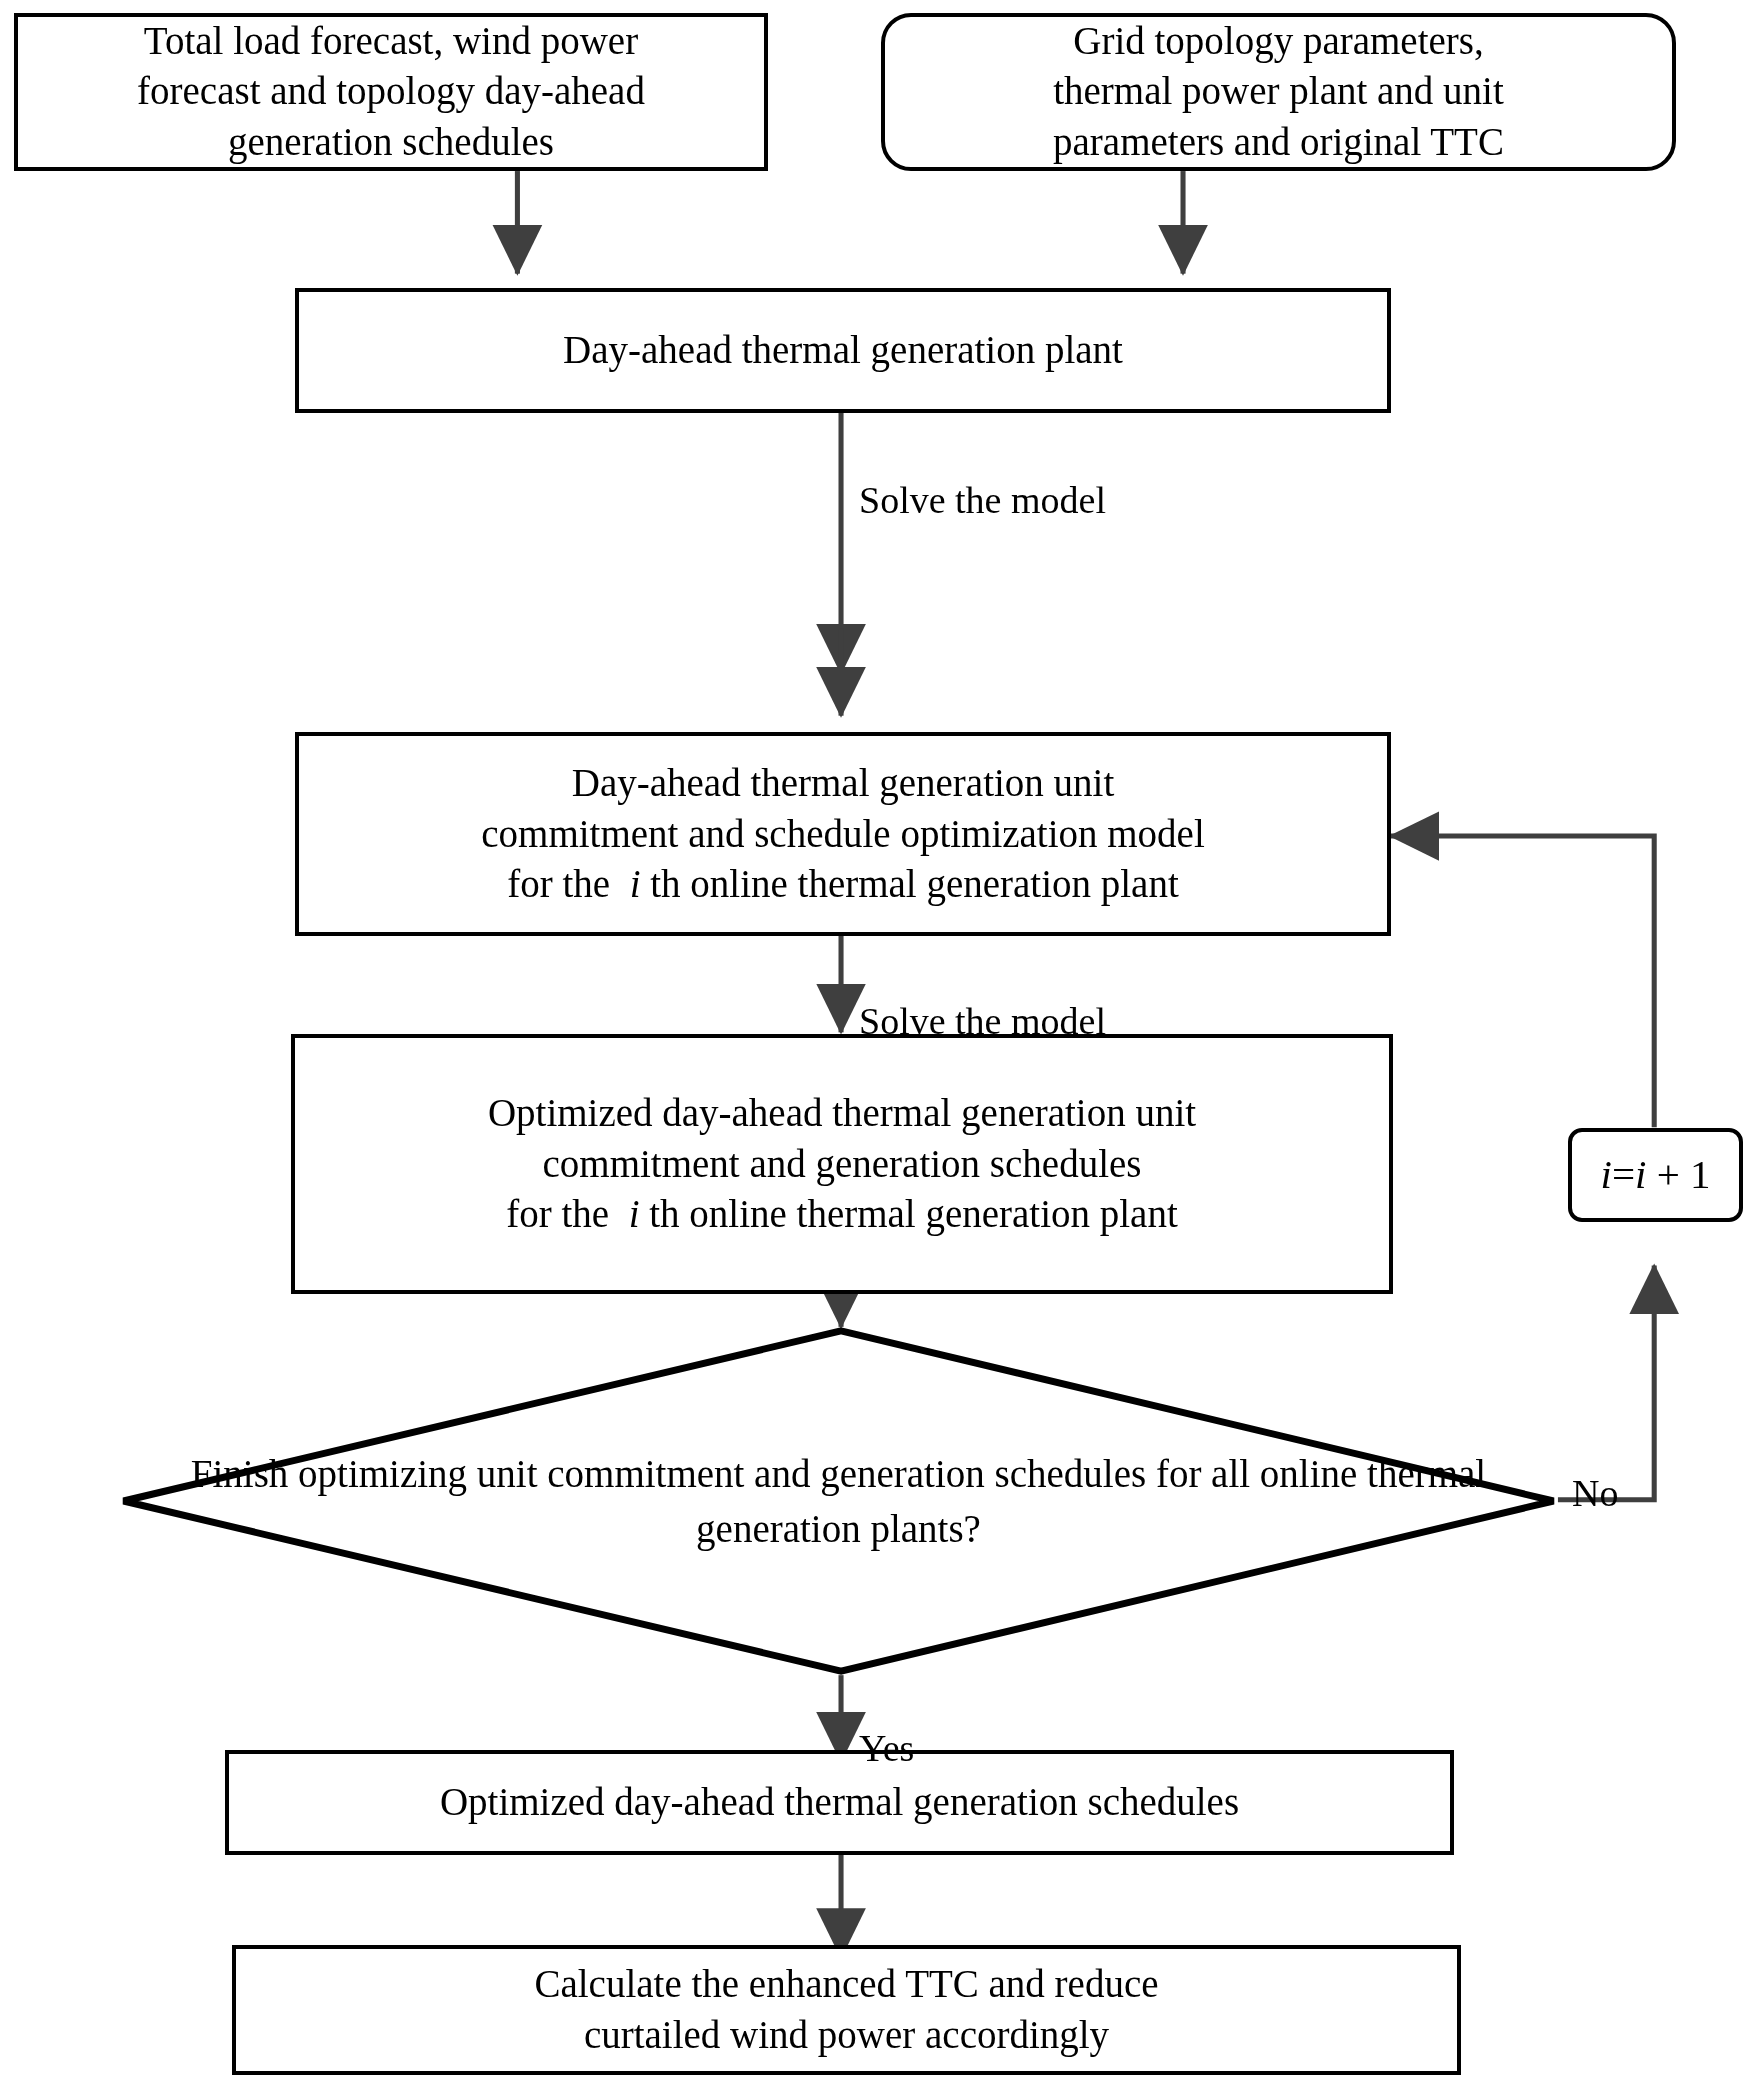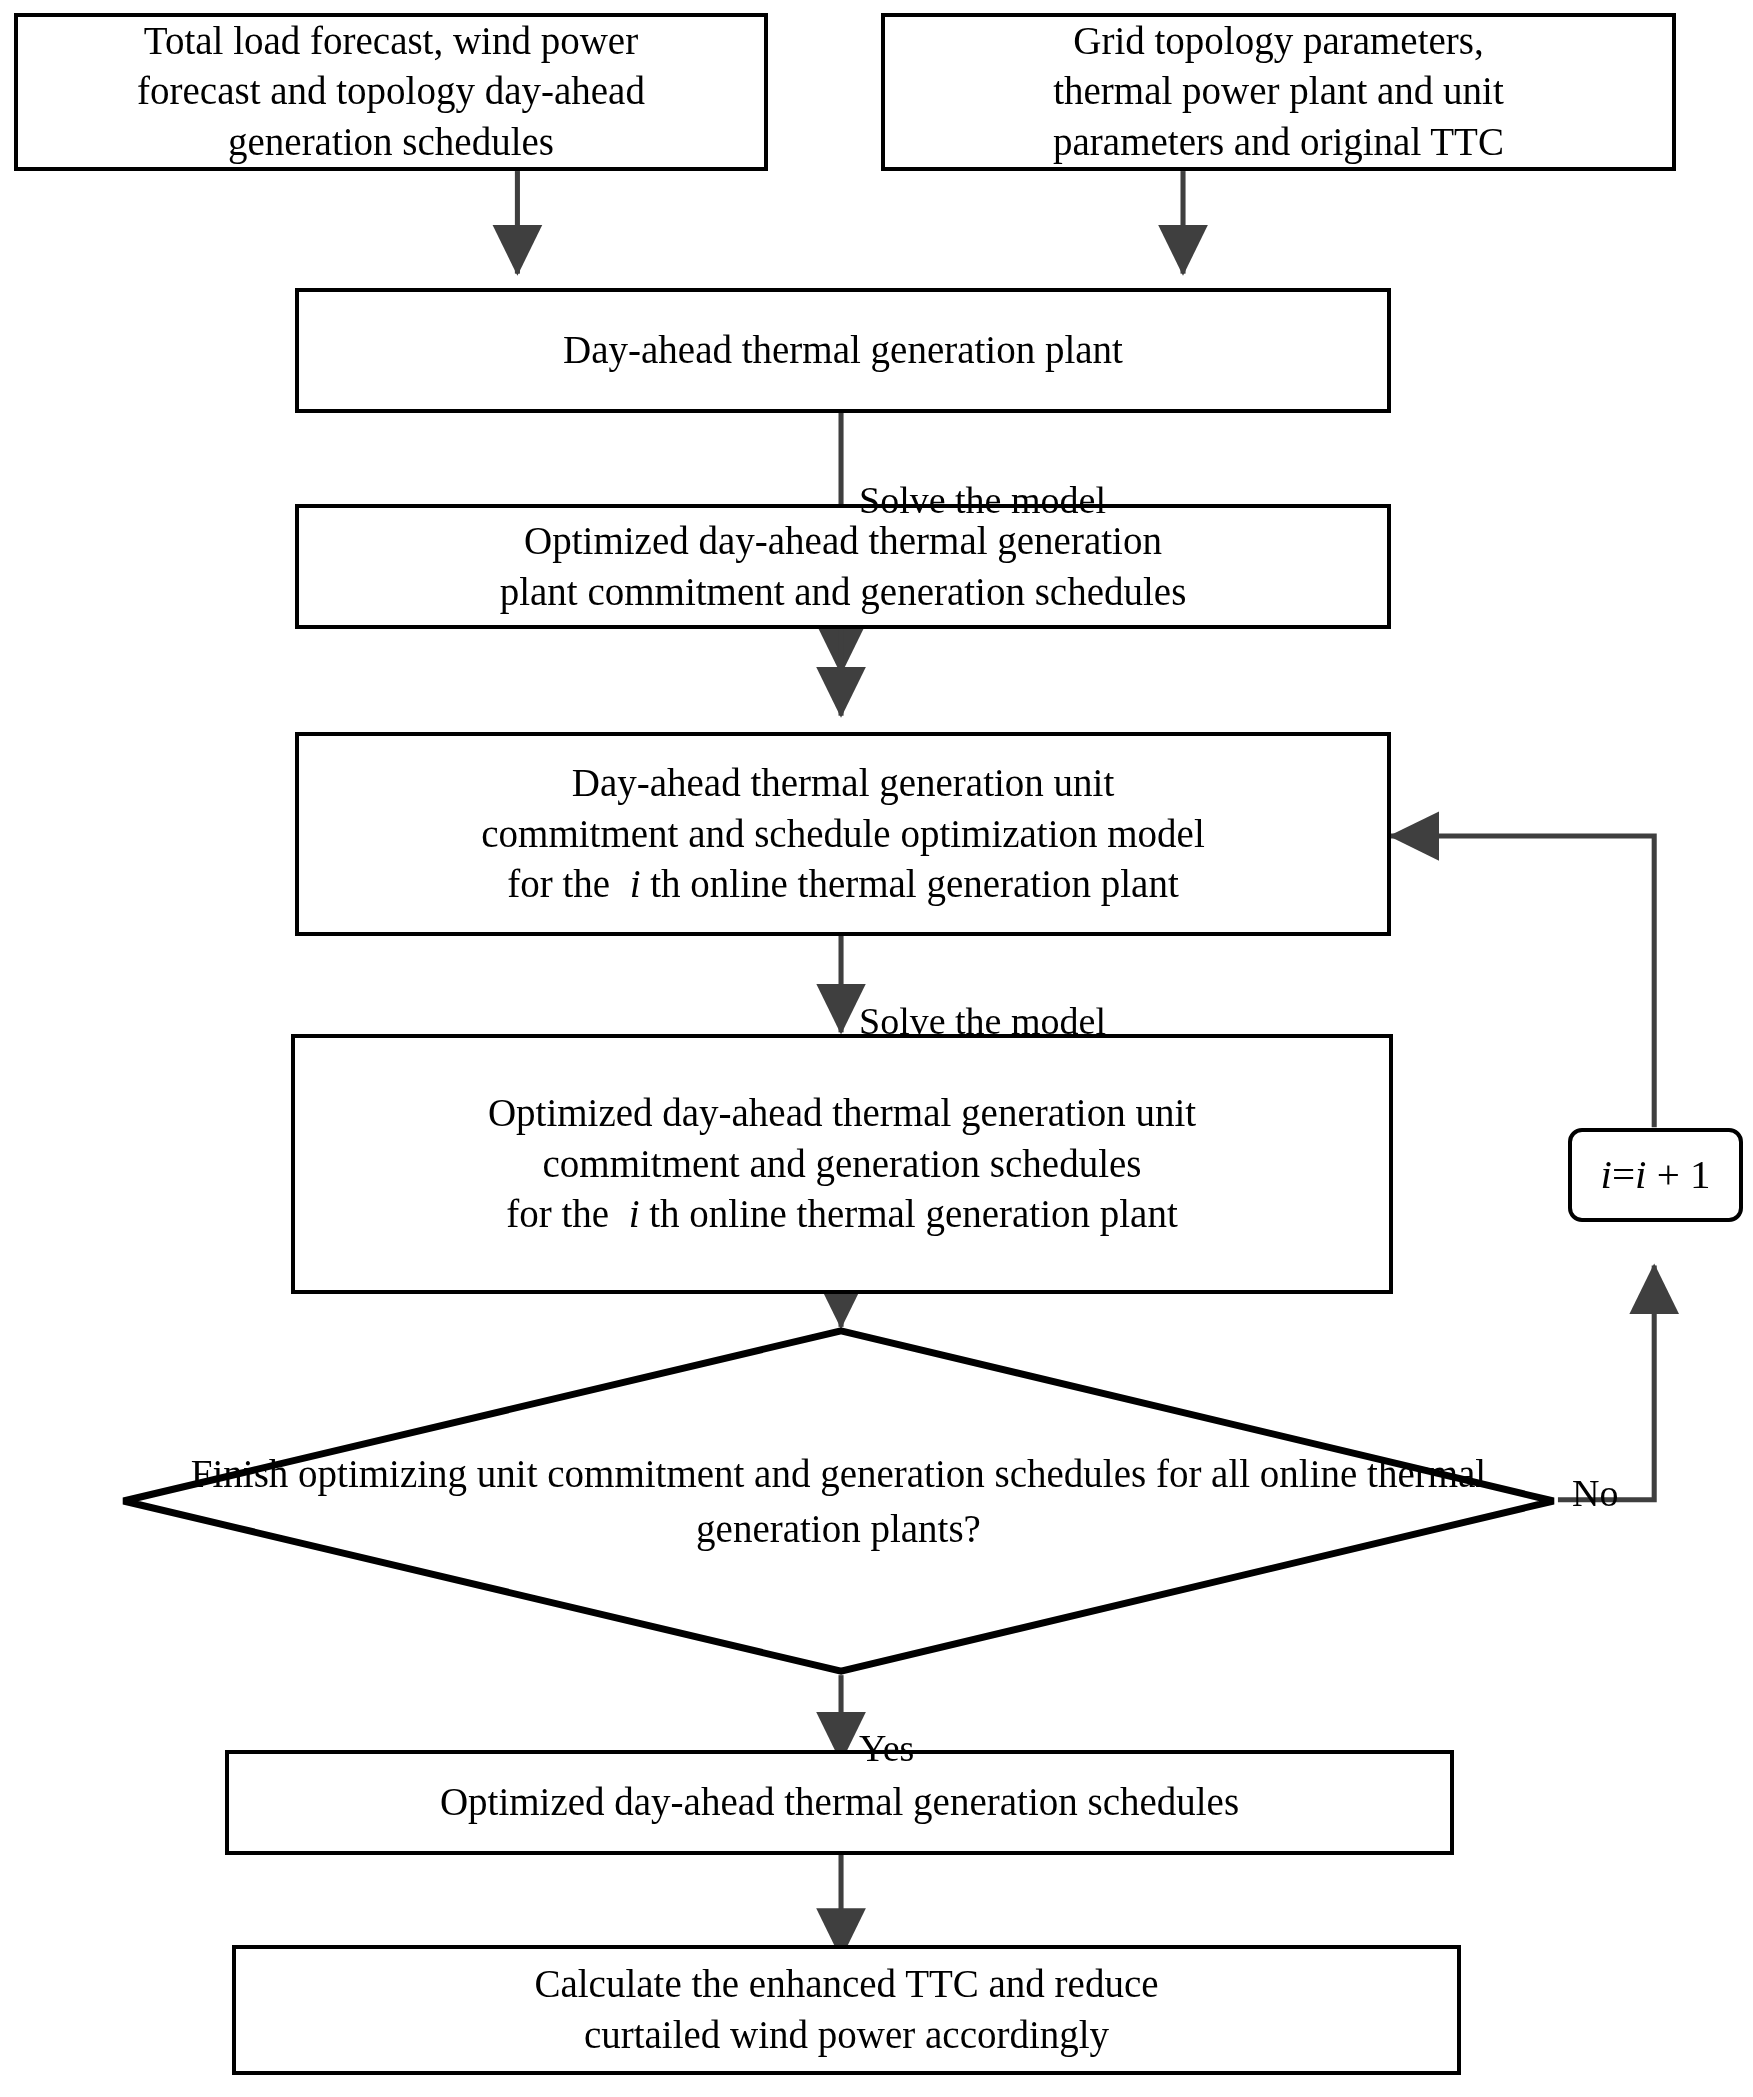--- a/index.html
+++ b/index.html
@@ -121,7 +121,7 @@
     </span>
   </div>
 
-  <div class="node" style="left:881px; top:12.7px; width:795px; height:158px;">
+  <div class="node" style="left:881px; top:12.7px; width:795px; height:158px;border-radius:30px;">
     <span class="txt">
       <span class="line">Grid topology parameters,</span>
       <span class="line">thermal power plant and unit</span>

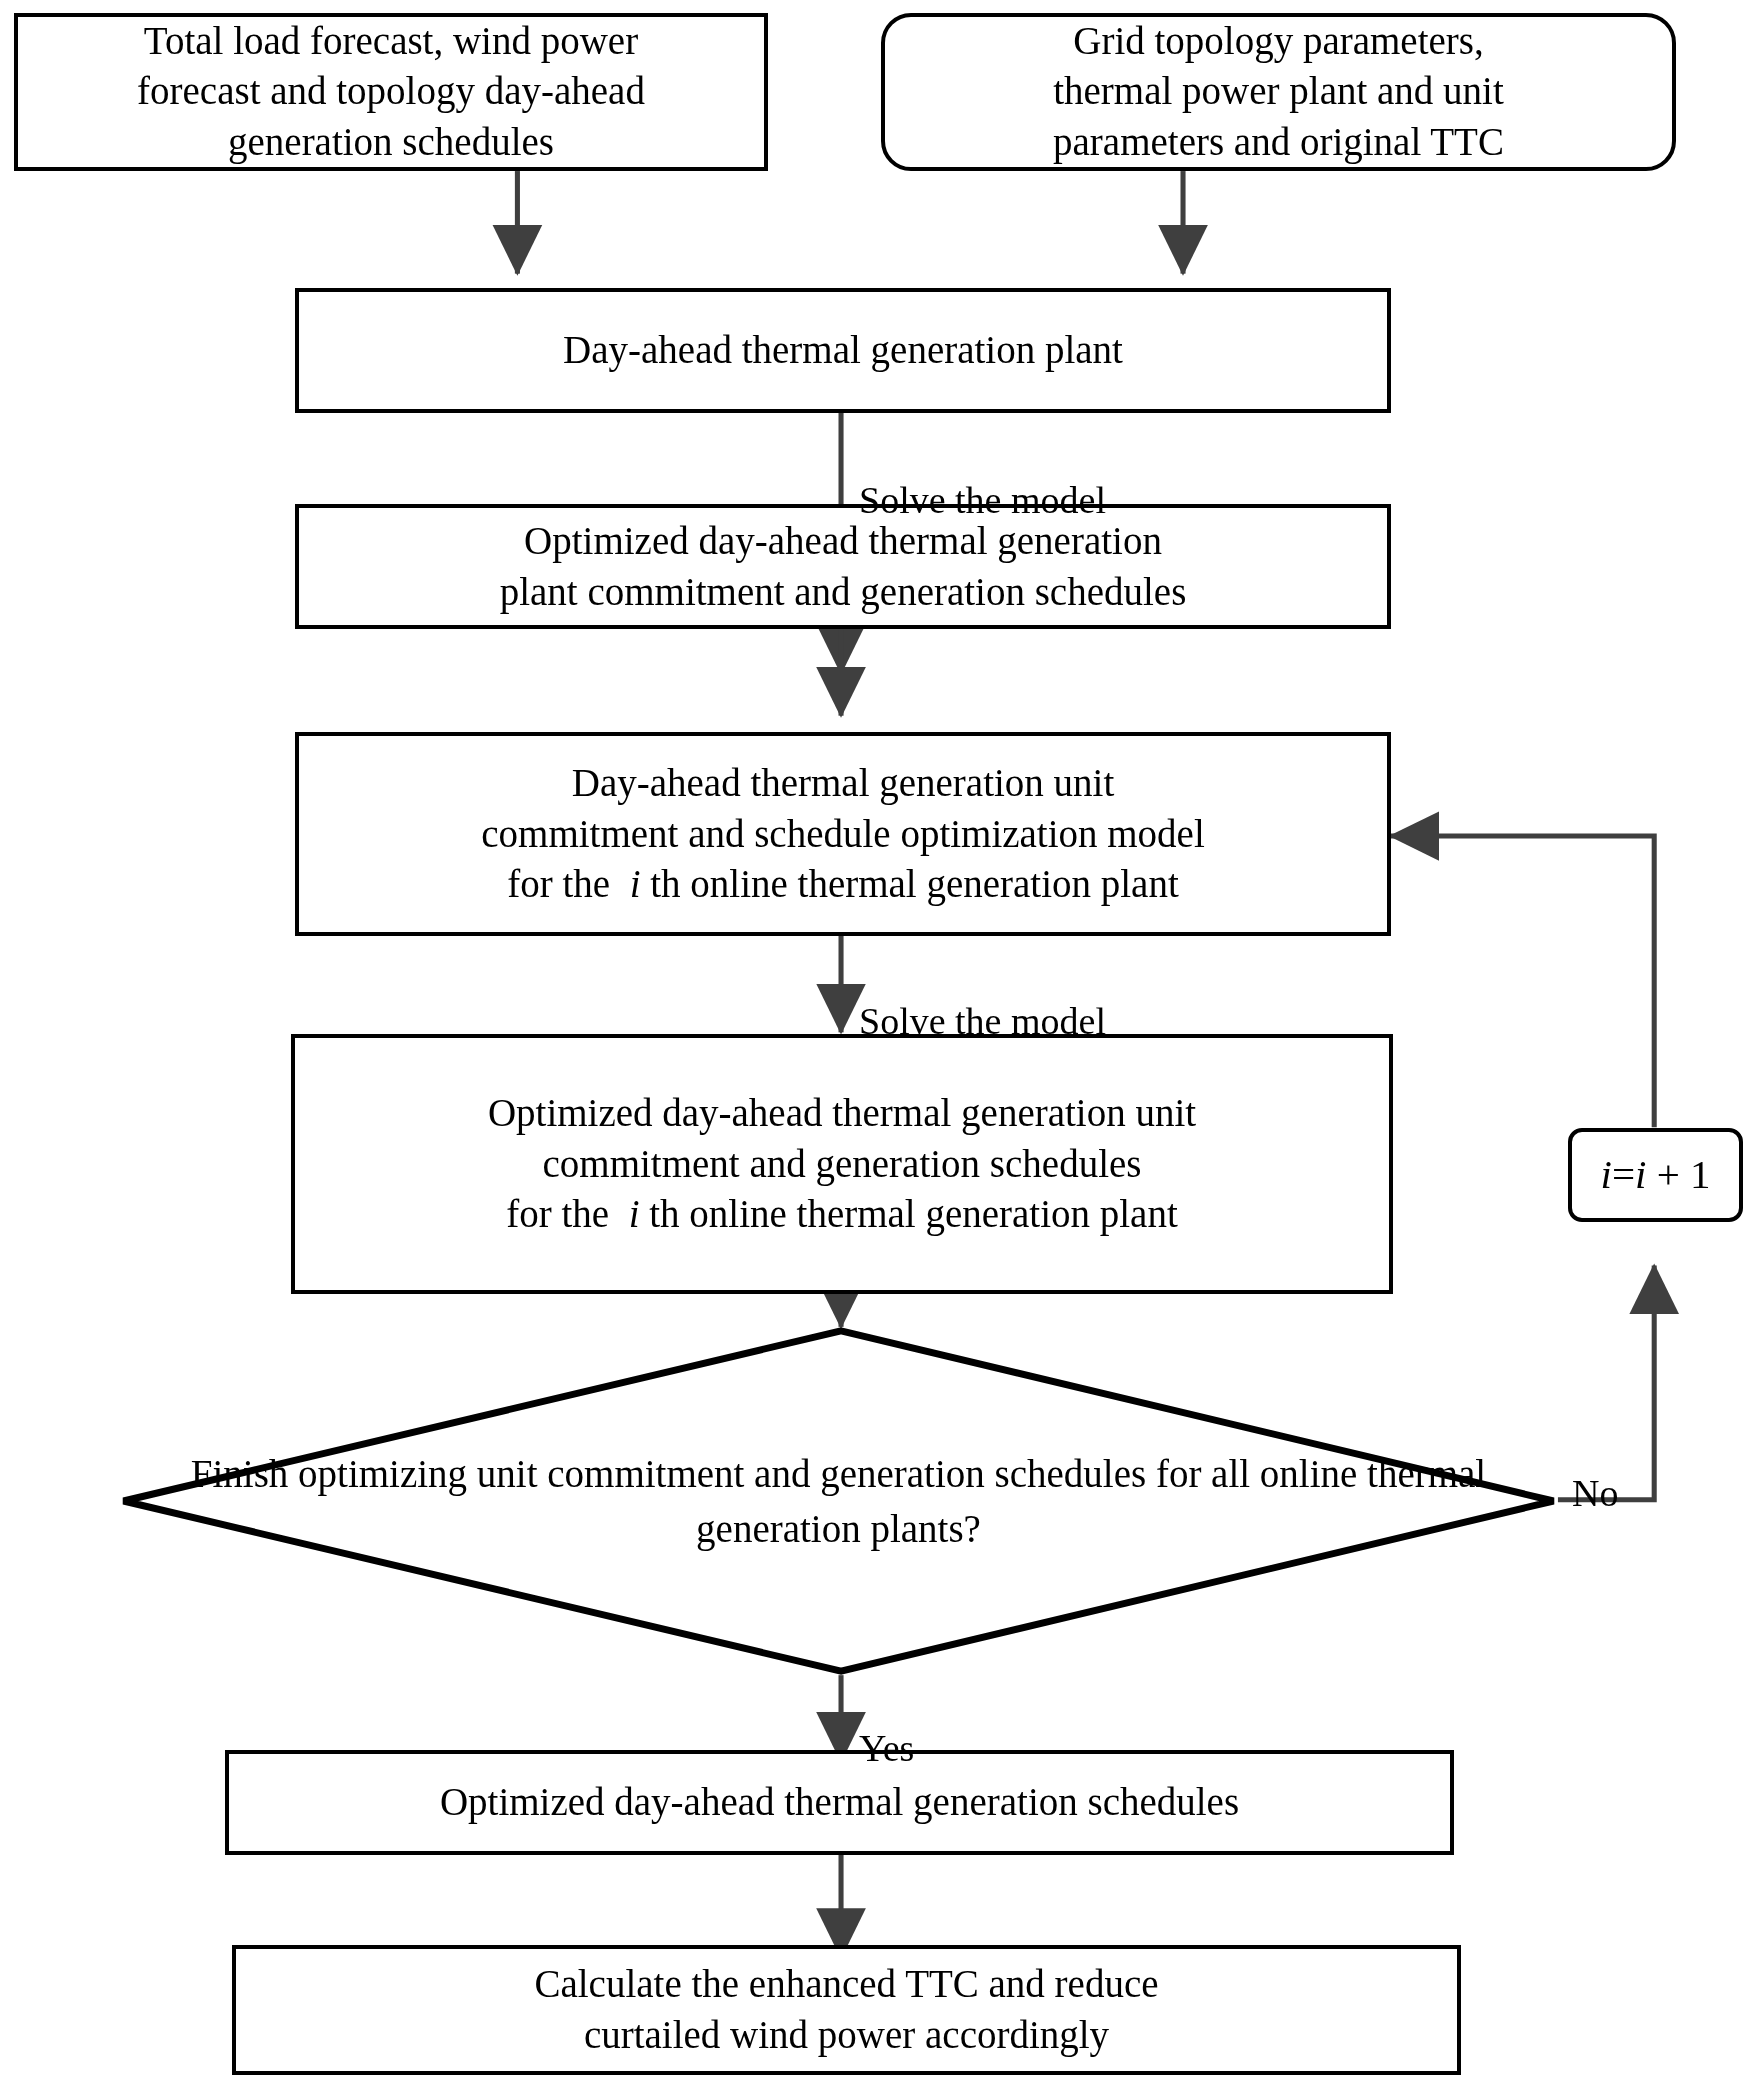--- a/index.html
+++ b/index.html
@@ -135,12 +135,6 @@
     </span>
   </div>
 
-  <div class="node" style="left:295px; top:504px; width:1096px; height:125px;">
-    <span class="txt">
-      <span class="line">Optimized day-ahead thermal generation</span>
-      <span class="line">plant commitment and generation schedules</span>
-    </span>
-  </div>
 
   <div class="node" style="left:295px; top:732px; width:1096px; height:204px;">
     <span class="txt">

